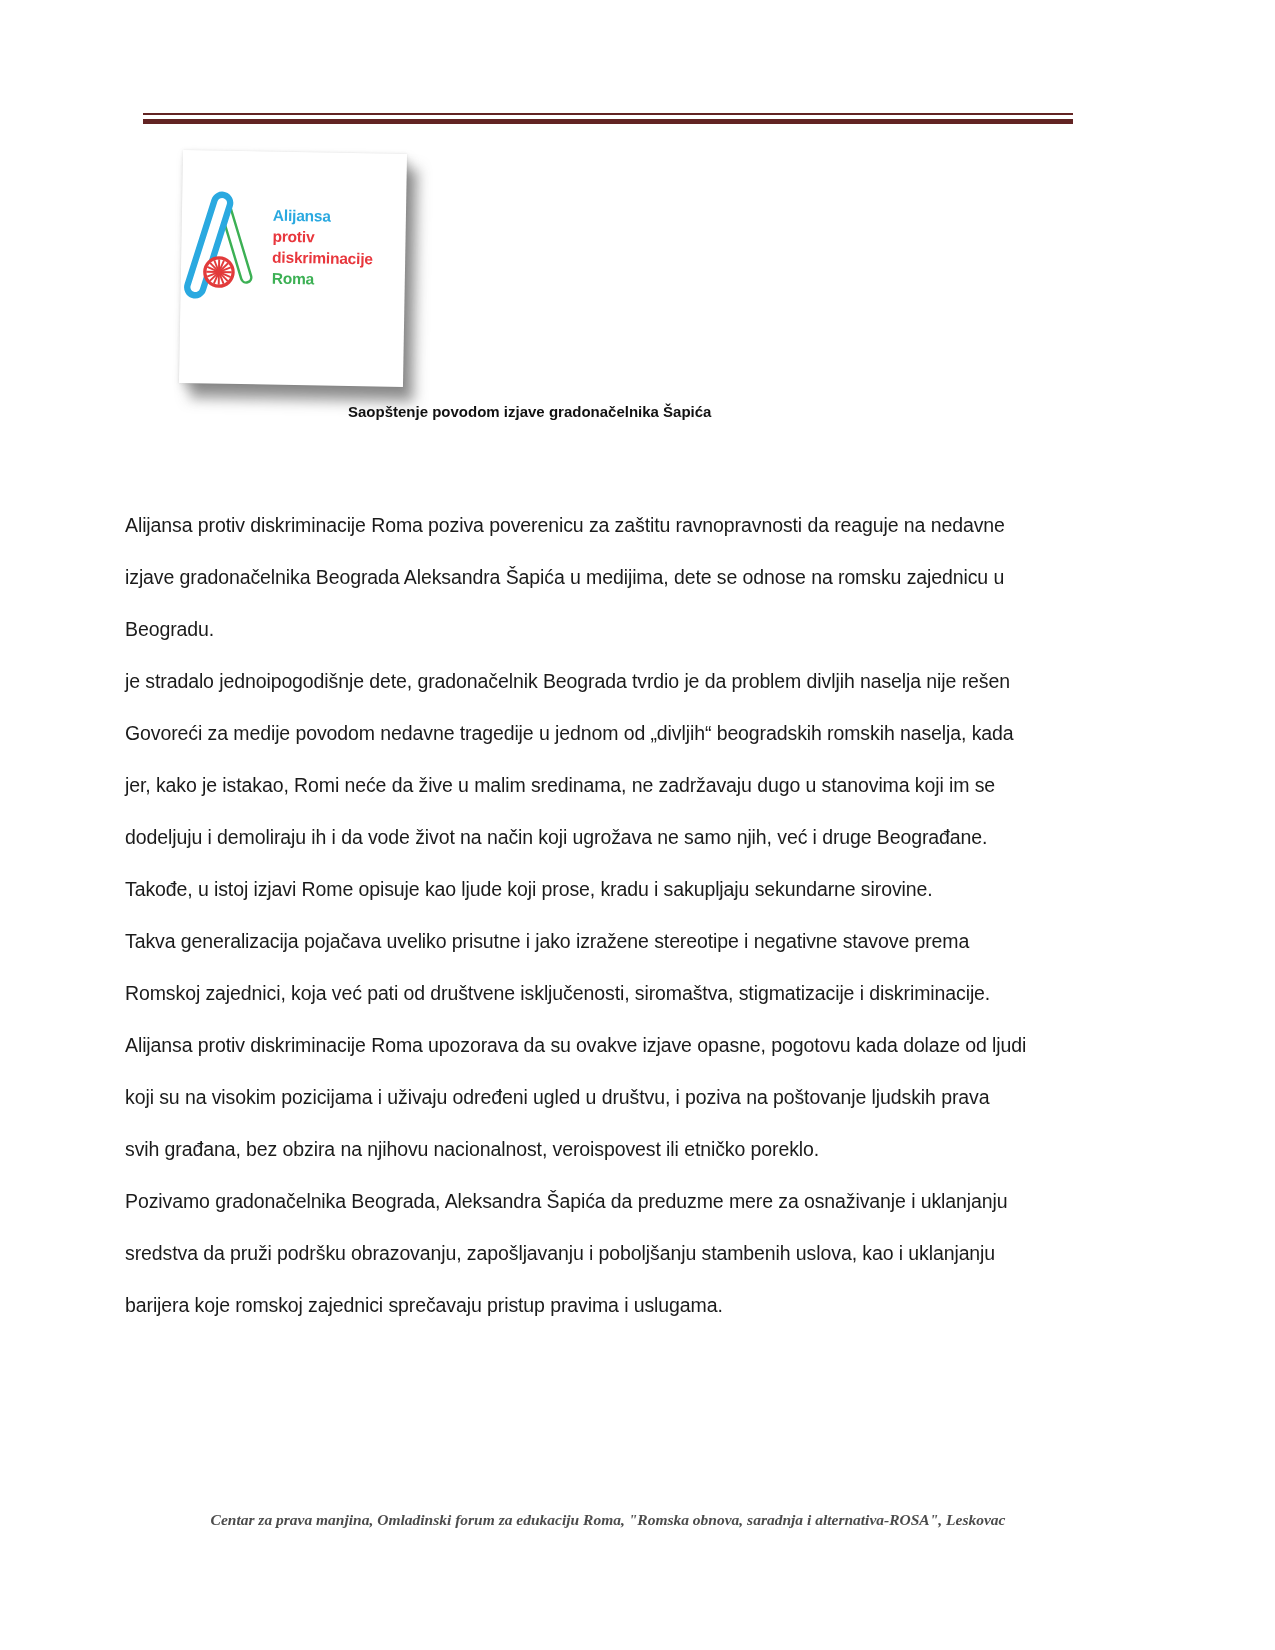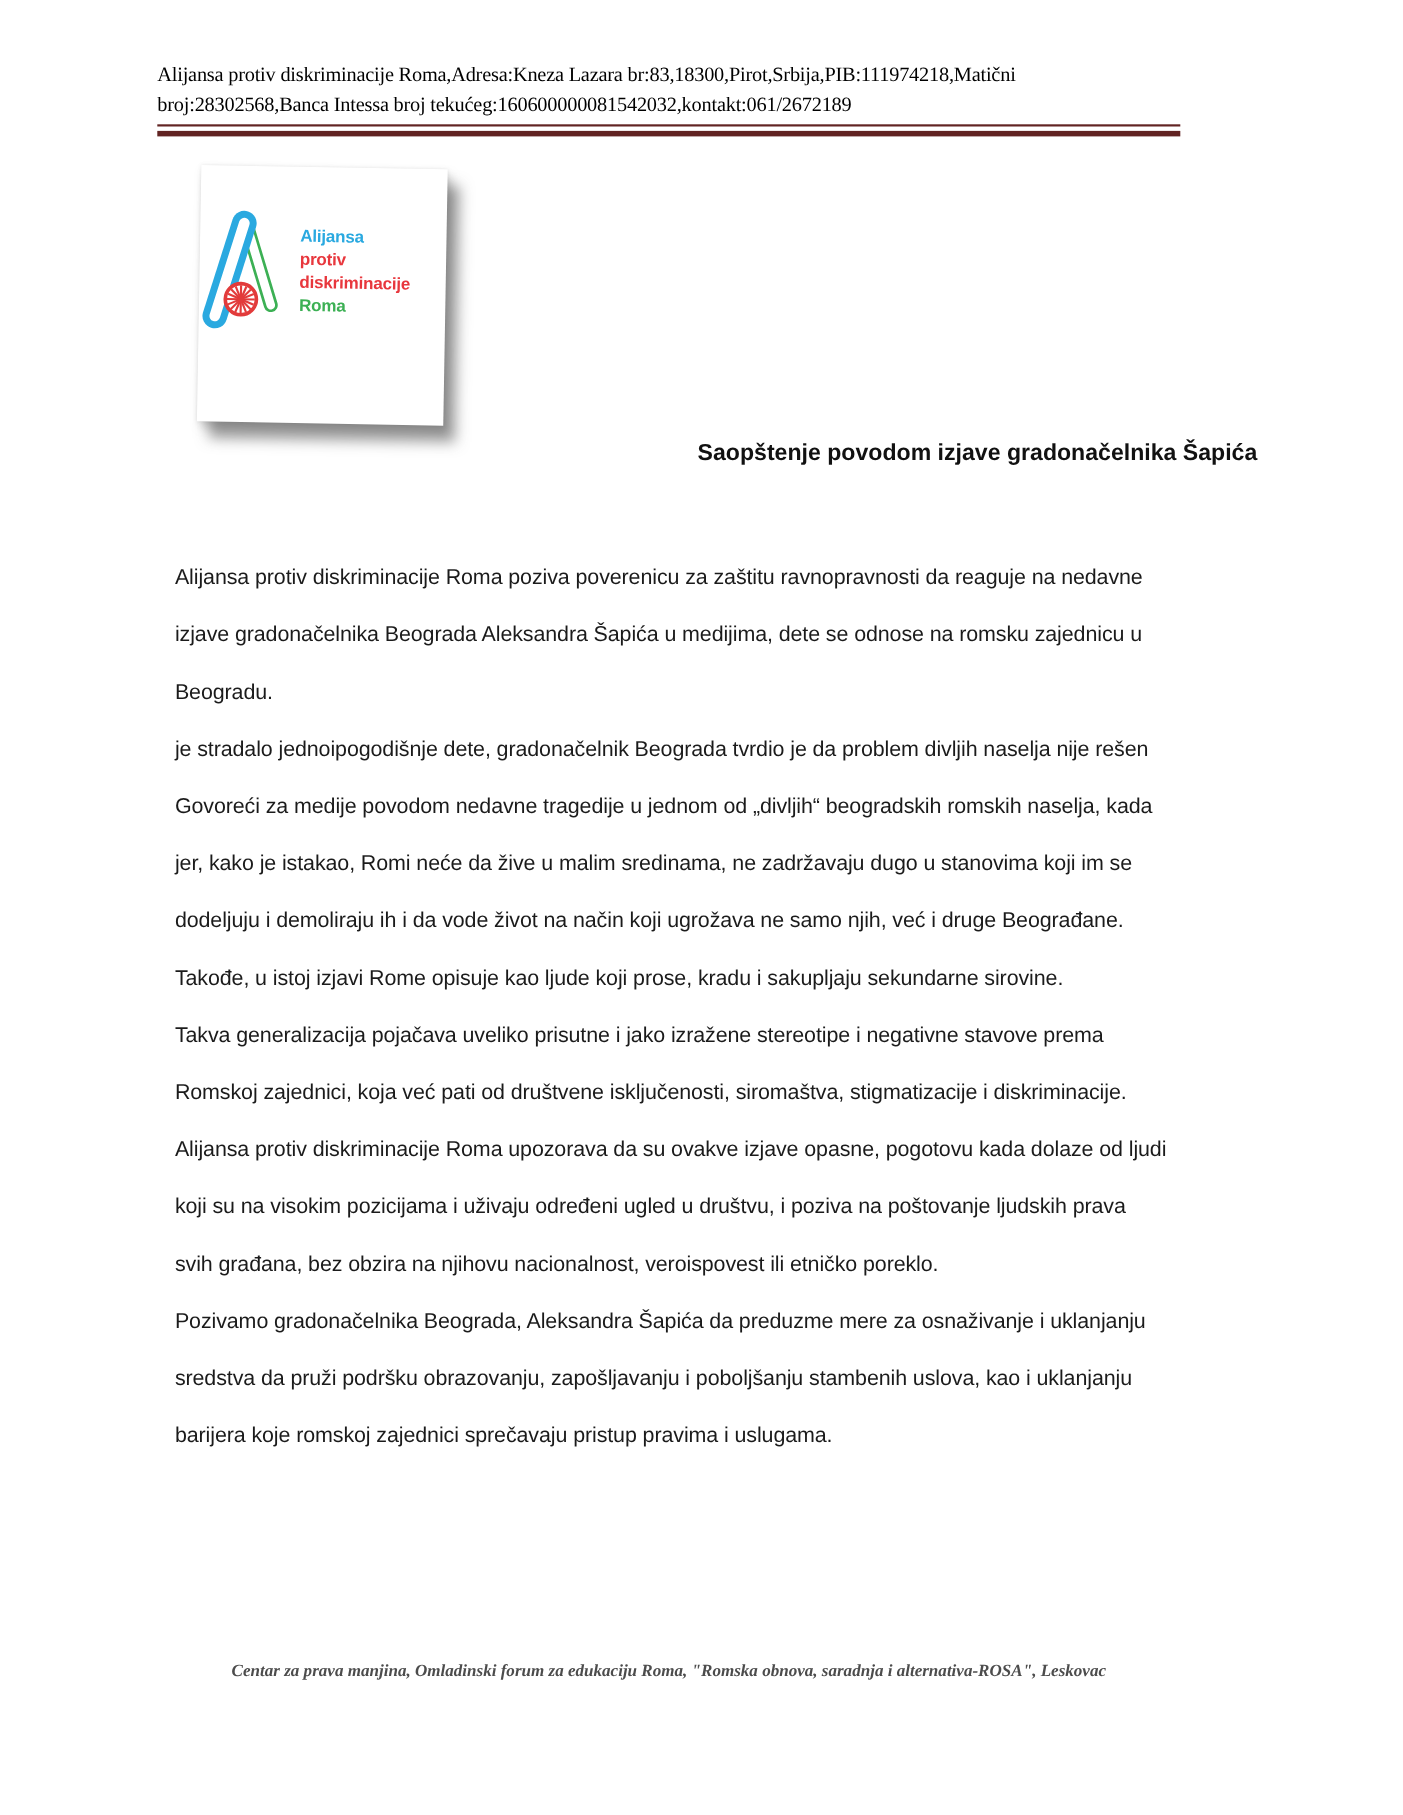--- a/index.html
+++ b/index.html
@@ -54,10 +54,6 @@
 
 <div class="page">
 
-  <div class="letterhead">
-    <div class="lh-line">Alijansa protiv diskriminacije Roma,Adresa:Kneza Lazara br:83,18300,Pirot,Srbija,PIB:111974218,Matični</div>
-    <div class="lh-line">broj:28302568,Banca Intessa  broj tekućeg:160600000081542032,kontakt:061/2672189</div>
-  </div>
   <div class="rule"></div>
 
   <div class="logo-box">

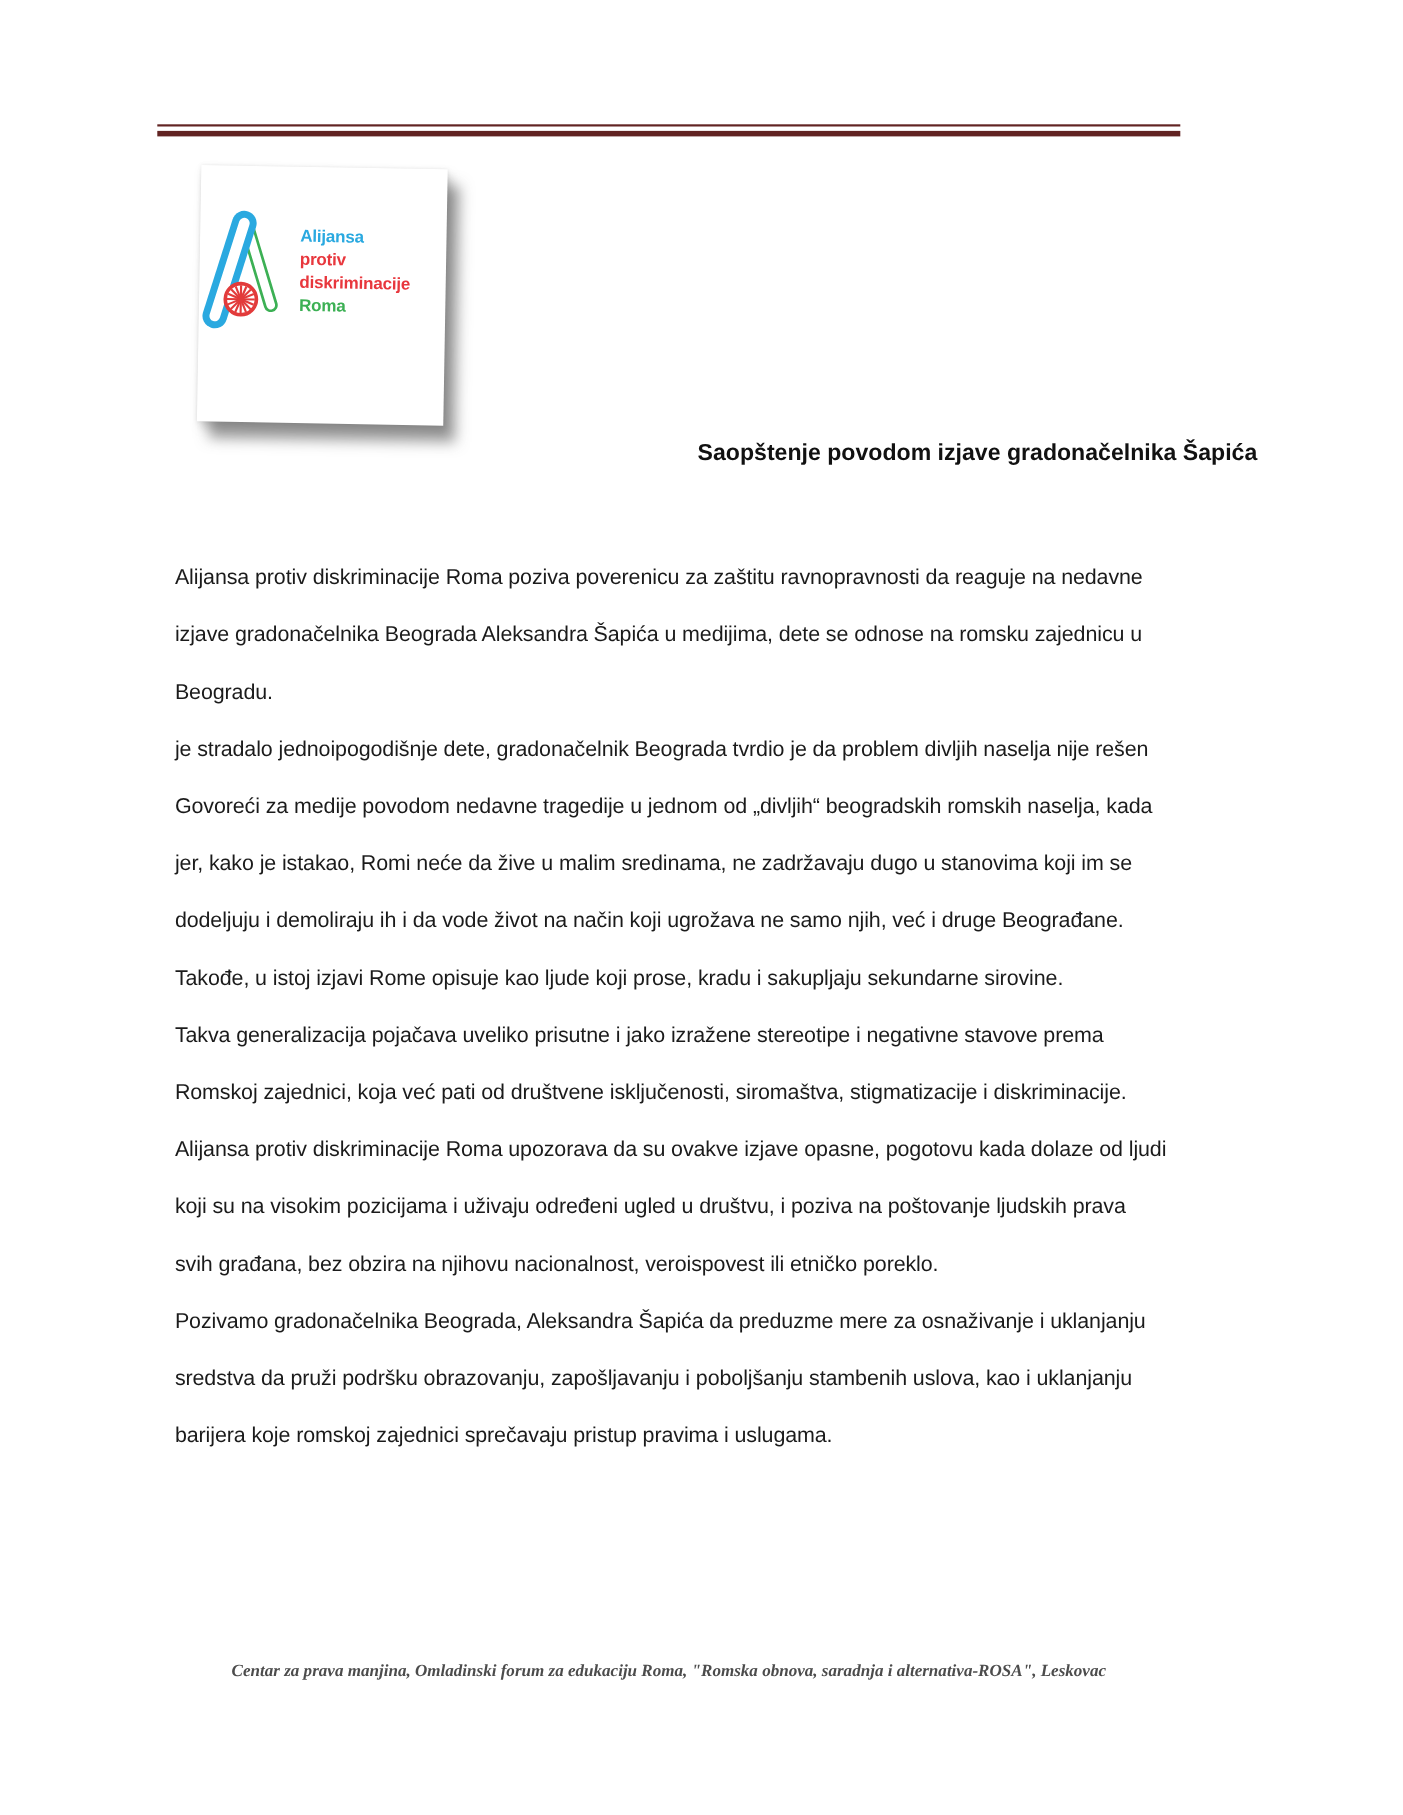--- a/index.html
+++ b/index.html
@@ -34,8 +34,8 @@
   
   .doc-title{
     position:absolute;left:143px;top:397px;width:1000px;box-sizing:border-box;
-    padding-left:205px;text-align:right;
-    font-size:21px;font-weight:bold;color:#111;line-height:29px;white-space:nowrap;
+    padding-left:205px;text-align:left;
+    font-size:15px;font-weight:bold;color:#111;line-height:29px;white-space:nowrap;
   }
   
   .body-text{position:absolute;left:159px;top:499px;}

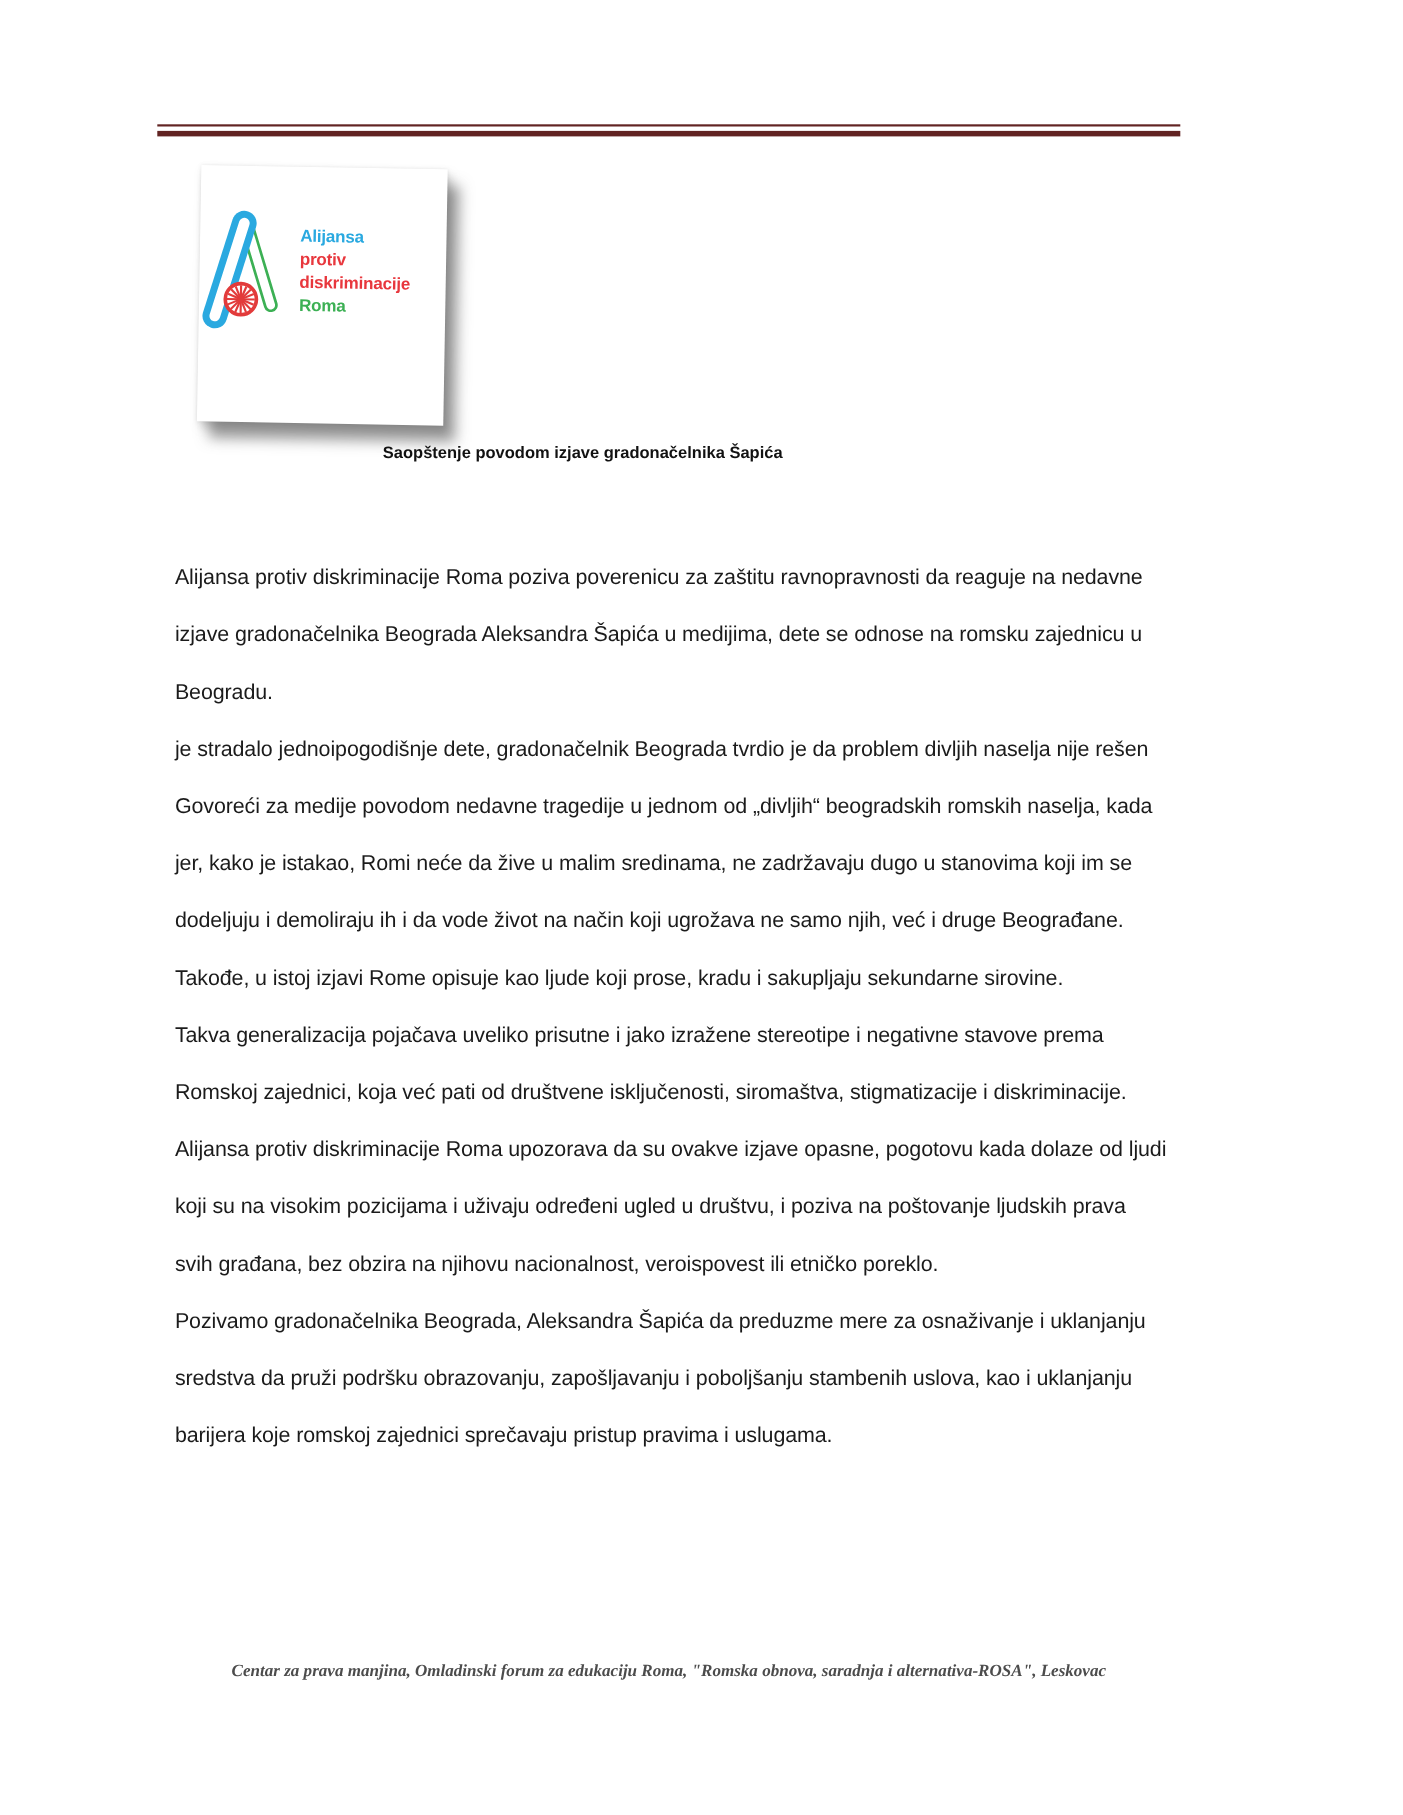--- a/index.html
+++ b/index.html
@@ -38,7 +38,7 @@
     font-size:15px;font-weight:bold;color:#111;line-height:29px;white-space:nowrap;
   }
   
-  .body-text{position:absolute;left:159px;top:499px;}
+  .body-text{position:absolute;left:125px;top:499px;}
   .bodyline{white-space:nowrap;line-height:52px;font-size:19.5px;letter-spacing:-0.1px;color:#1b1b1b;}
   .para{margin:0;padding:0;}
   

